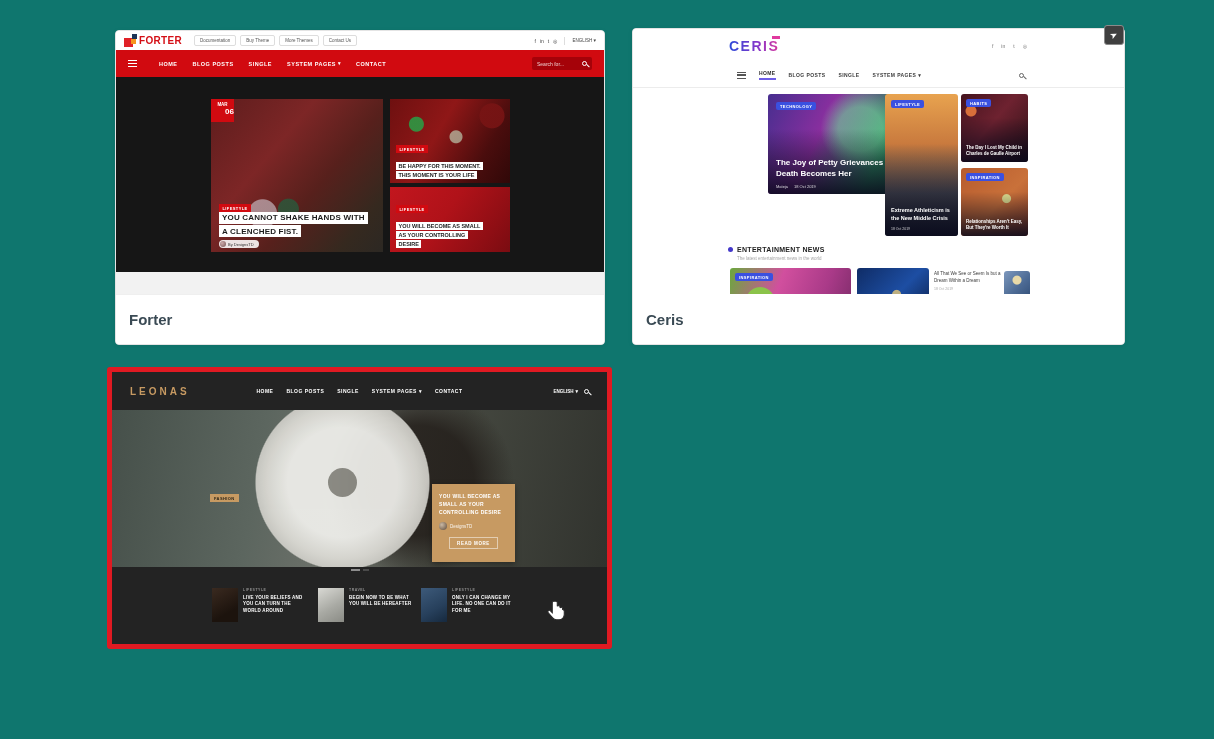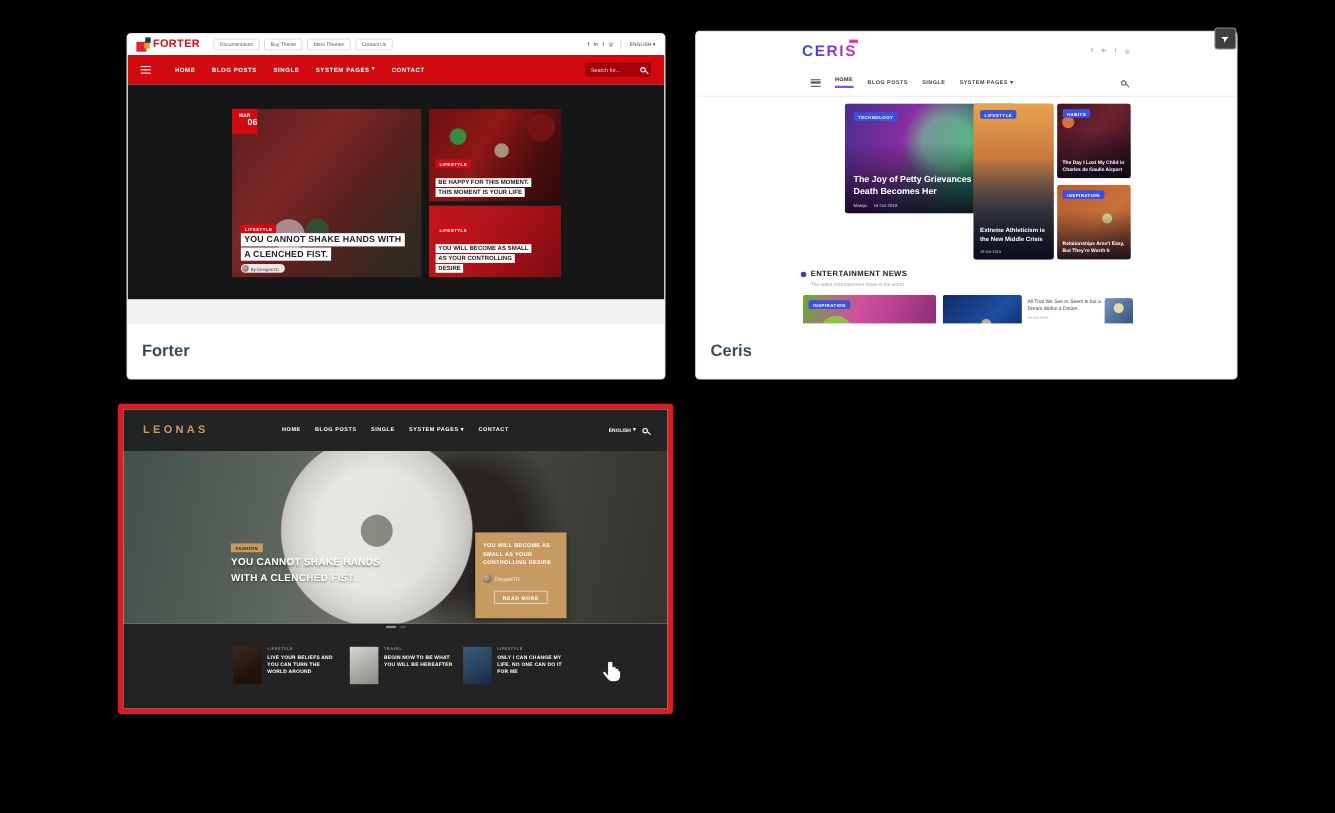--- a/index.html
+++ b/index.html
@@ -6,7 +6,7 @@
   html,body { background:#fff; }
   #canvas {
     position:relative; width:1214px; height:739px; overflow:hidden;
-    background:#000000; font-family:"Liberation Sans", sans-serif;
+    background:#0f766e; font-family:"Liberation Sans", sans-serif;
   }
   .card { position:absolute; background:#fff; border:1px solid #e4e4e4; border-radius:4px;
           box-shadow:0 1px 5px rgba(0,0,0,.07); overflow:hidden; }

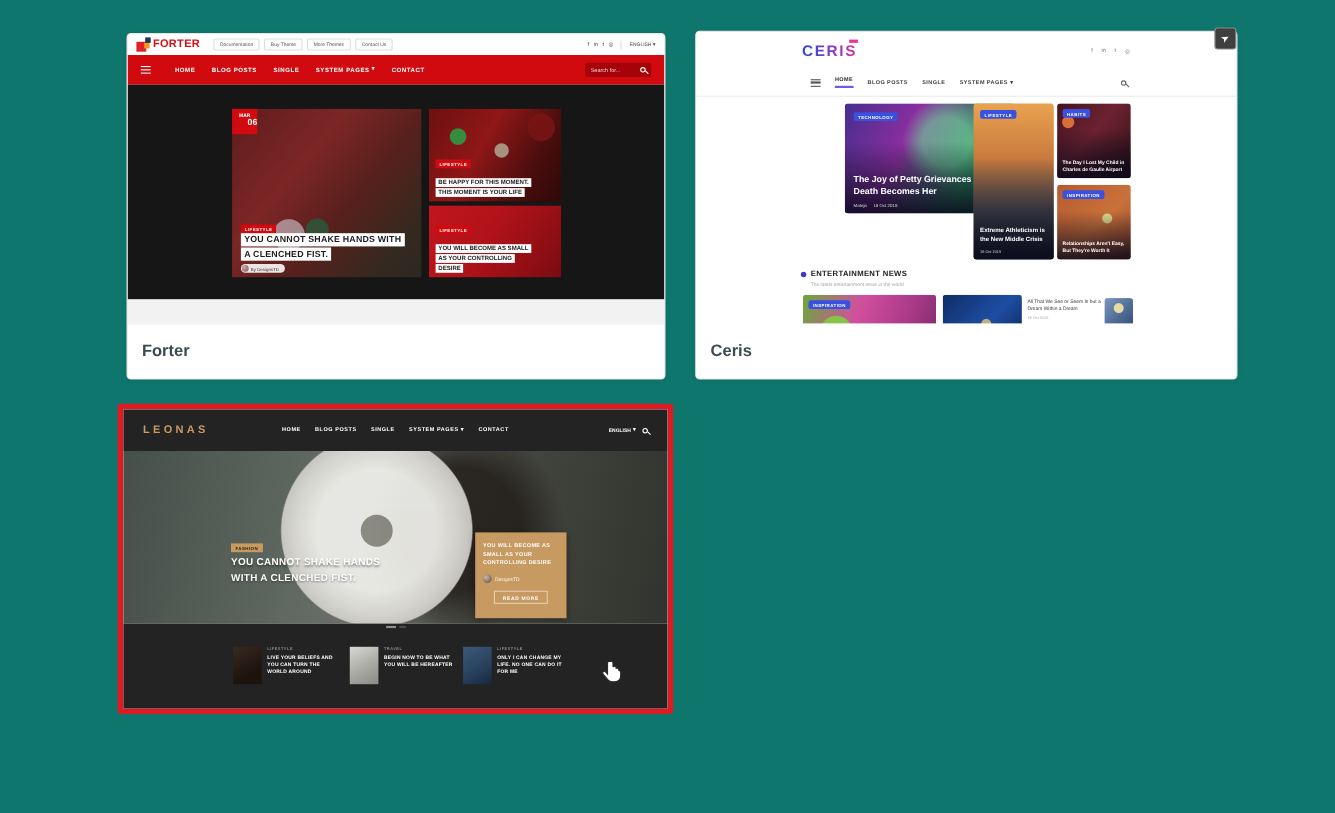--- a/index.html
+++ b/index.html
@@ -382,10 +382,6 @@
     <div class="l-hero">
       <div class="l-fan"></div>
       <span class="tag-gold l-hero-tag">FASHION</span>
-      <span class="l-hero-title">
-        <span style="display:block;">YOU CANNOT SHAKE HANDS</span>
-        <span style="display:block;">WITH A CLENCHED FIST.</span>
-      </span>
       <div class="l-gold-card">
         <span class="l-gc-title" style="display:block;">YOU WILL BECOME AS SMALL AS YOUR CONTROLLING DESIRE</span>
         <span class="l-gc-author">

